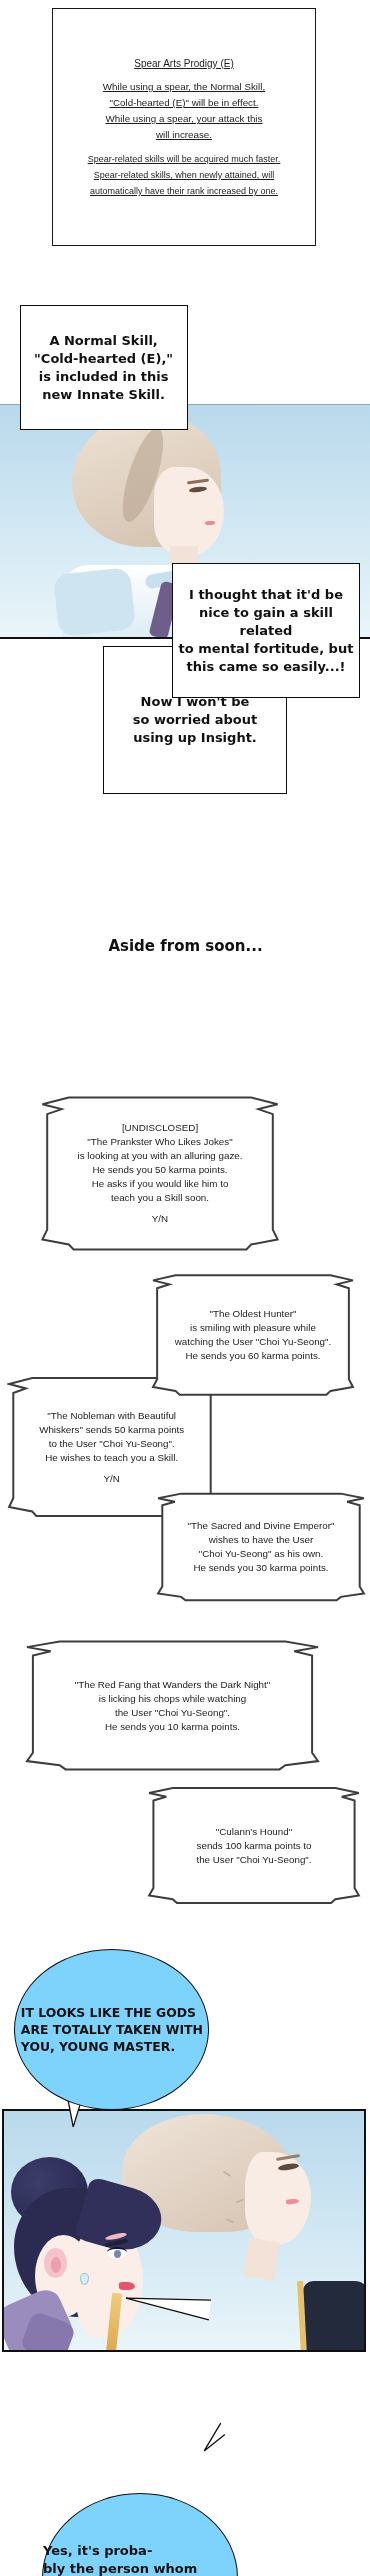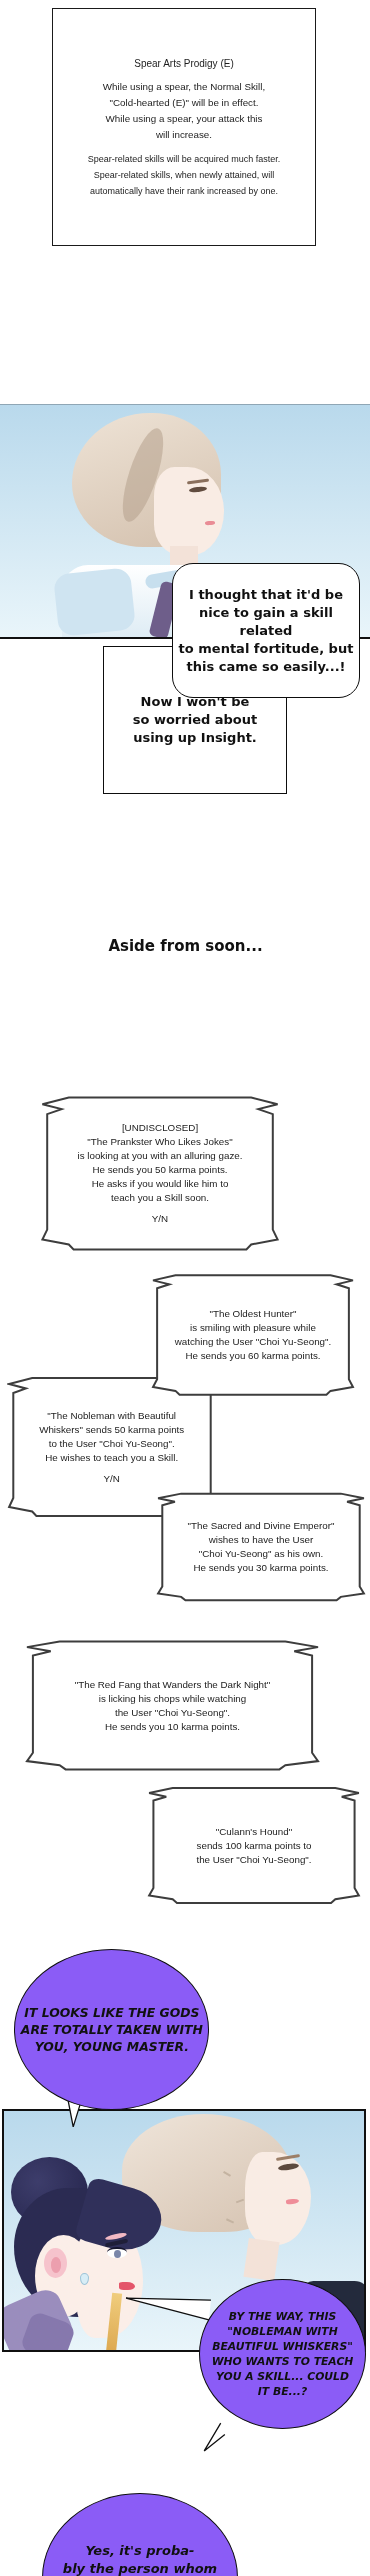--- a/index.html
+++ b/index.html
@@ -73,7 +73,7 @@
 
 <div id="page">
 
-  <div class="sys-box abs" style="left:52px;top:8.2px;width:264px;height:238px;">
+  <div class="sys-box abs" style="left:52px;top:8.2px;width:264px;height:238px;text-decoration:underline;">
     <div class="sys-title">Spear Arts Prodigy (E)</div>
     <div class="pre">While using a spear, the Normal Skill,
 "Cold-hearted (E)" will be in effect.

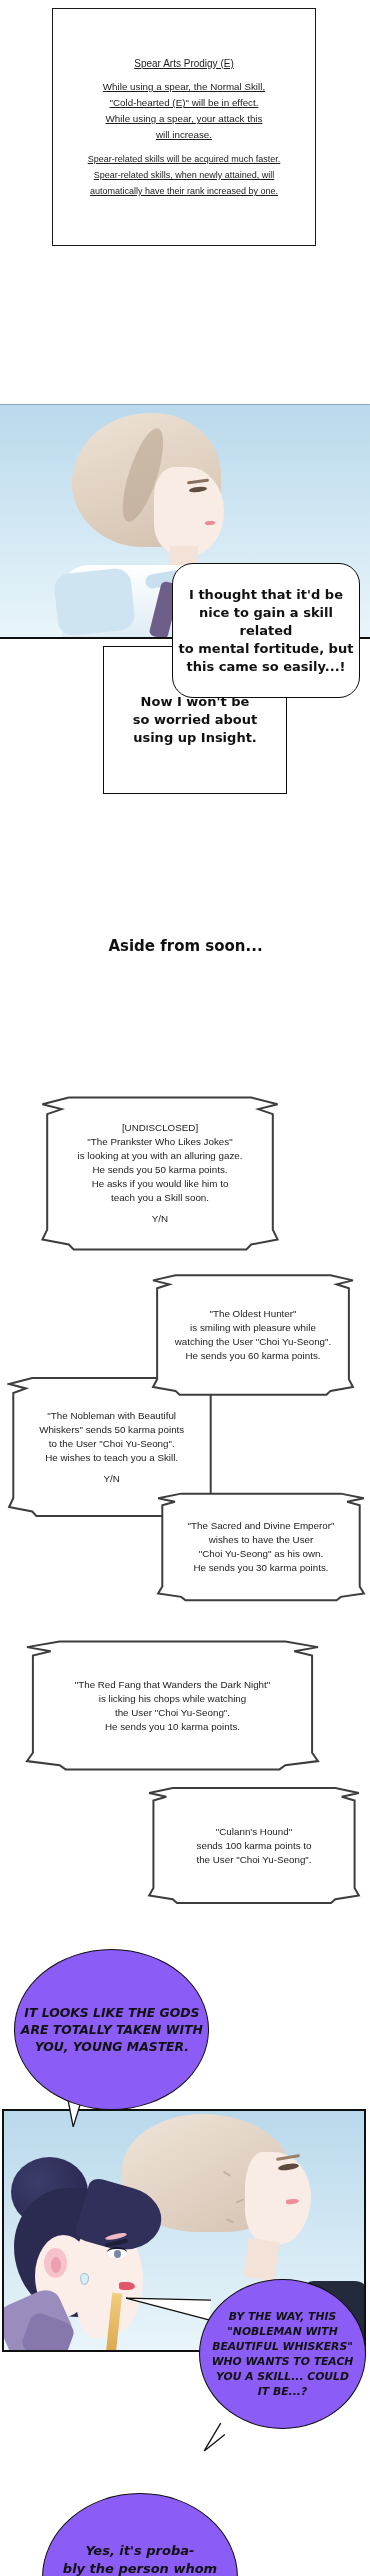--- a/index.html
+++ b/index.html
@@ -84,6 +84,12 @@
 automatically have their rank increased by one.</div>
   </div>
 
+  <div class="comic-box abs" style="left:19.6px;top:305px;width:168px;height:125px;z-index:3;">
+    <div class="pre">A Normal Skill,
+"Cold-hearted (E),"
+is included in this
+new Innate Skill.</div>
+  </div>
 
   <div class="panel abs" id="panel-1">
     <div class="shape" style="left:72px;top:8.2px;width:149px;height:134px;border-radius:55% 48% 42% 50%;background:linear-gradient(160deg,#eee3d6,#d3c0ad);"></div>

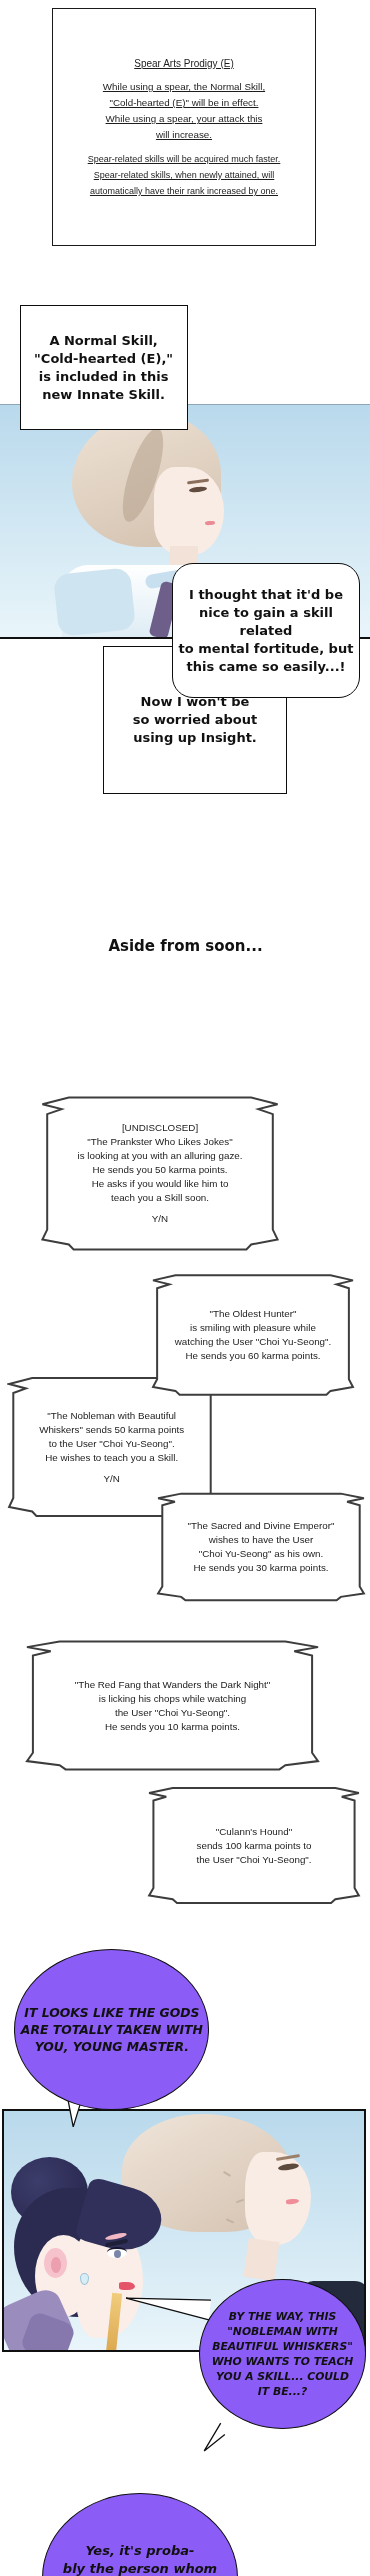--- a/index.html
+++ b/index.html
@@ -105,7 +105,7 @@
     <div class="shape" style="left:155px;top:177px;width:18.5px;height:56px;border-radius:5.2px;background:#6e5e8a;transform:rotate(14deg);"></div>
   </div>
 
-  <div class="comic-box abs" style="left:172px;top:563px;width:188px;height:135px;z-index:3;border-radius:21px;">
+  <div class="comic-box abs" style="left:172px;top:563px;width:188px;height:135px;z-index:3;">
     <div class="pre">I thought that it'd be
 nice to gain a skill related
 to mental fortitude, but

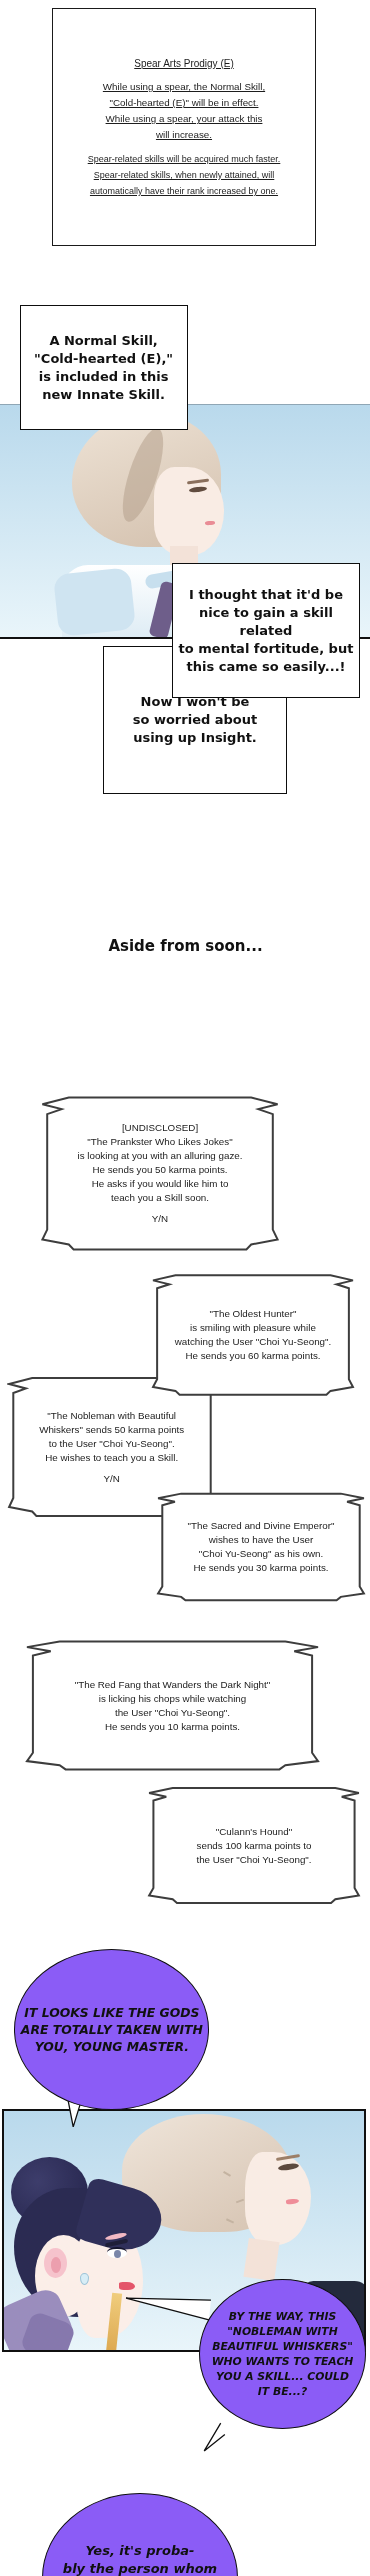--- a/index.html
+++ b/index.html
@@ -52,9 +52,9 @@
 
   
   .bubble{
-    background:#8b5cf6;border:1.5px solid #0f0f0f;border-radius:50%;box-sizing:border-box;
-    display:flex;align-items:center;justify-content:center;text-align:center;
-    font-family:var(--comicfont);color:#111;z-index:5;font-style:italic;
+    background:#7dd3fc;border:1.5px solid #0f0f0f;border-radius:50%;box-sizing:border-box;
+    display:flex;align-items:center;justify-content:center;text-align:left;
+    font-family:var(--comicfont);color:#111;z-index:5;
   }
   #bubble-1{font-weight:700;font-size:12.4px;line-height:17px;}
   #bubble-2{font-weight:700;font-size:10.8px;line-height:15px;}

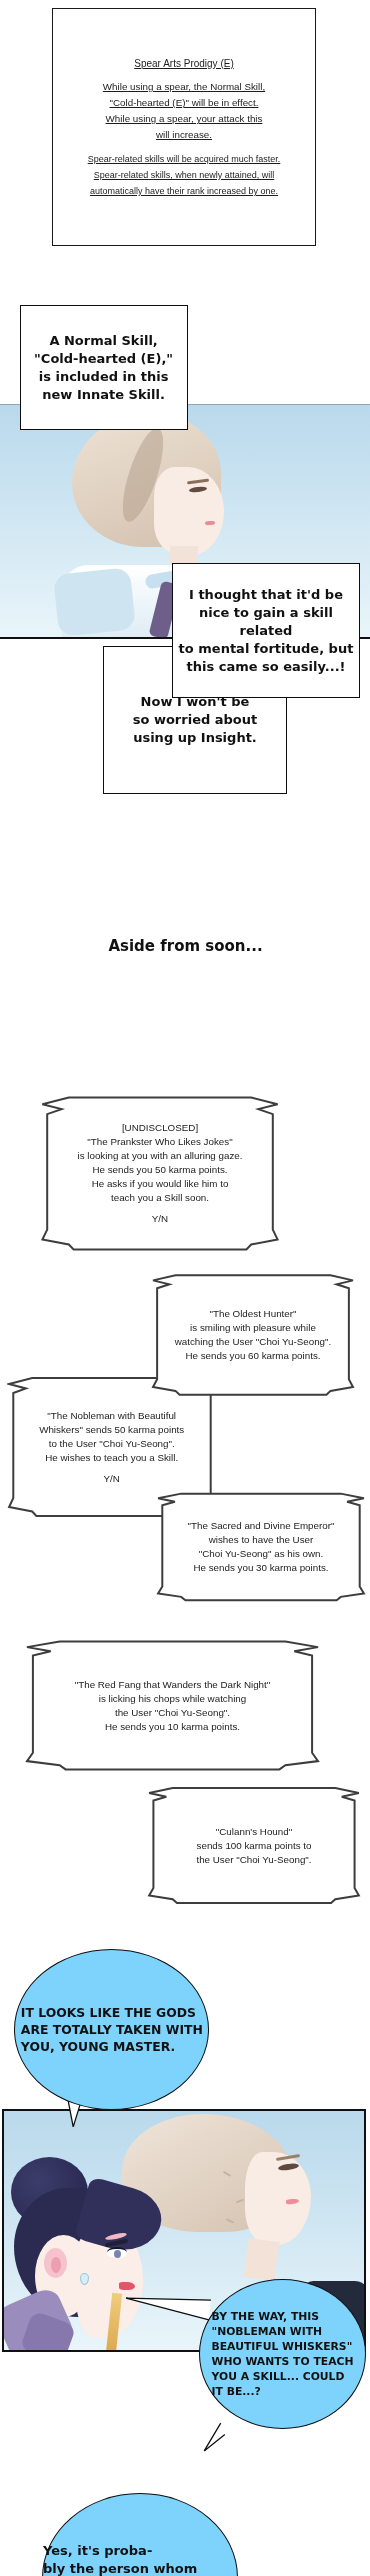--- a/index.html
+++ b/index.html
@@ -241,14 +241,6 @@
   <svg class="tail" style="left:200px;top:2421px;" width="27" height="33" viewBox="0 0 52 64">
     <path d="M40,4 L8,58 L48,26"></path>
   </svg>
-  <div class="bubble abs" id="bubble-2" style="left:199px;top:2279px;width:167px;height:150px;">
-    <div class="pre">BY THE WAY, THIS
-"NOBLEMAN WITH
-BEAUTIFUL WHISKERS"
-WHO WANTS TO TEACH
-YOU A SKILL... COULD
-IT BE...?</div>
-  </div>
 
   <div class="bubble abs" id="bubble-3" style="left:42px;top:2493px;width:196px;height:169px;">
     <div class="pre">Yes, it's proba-

